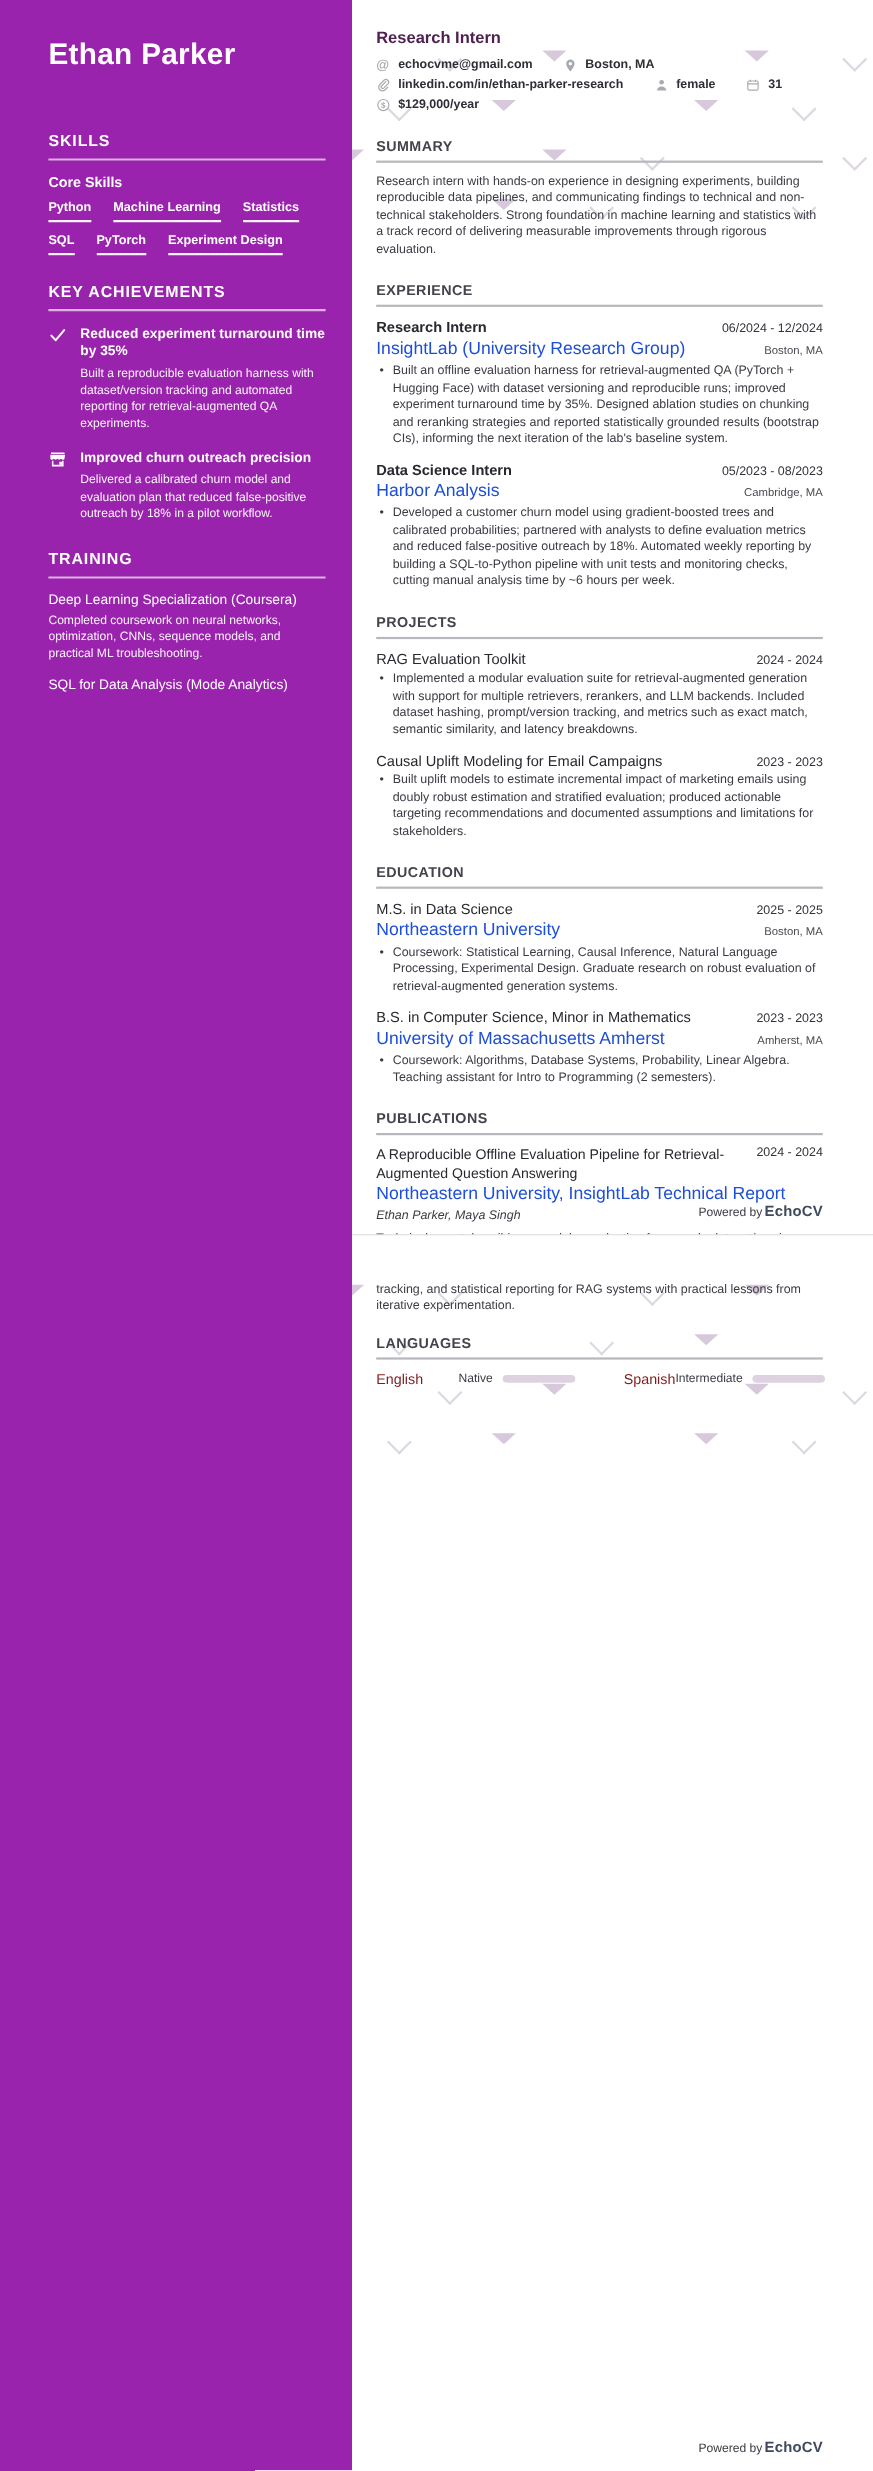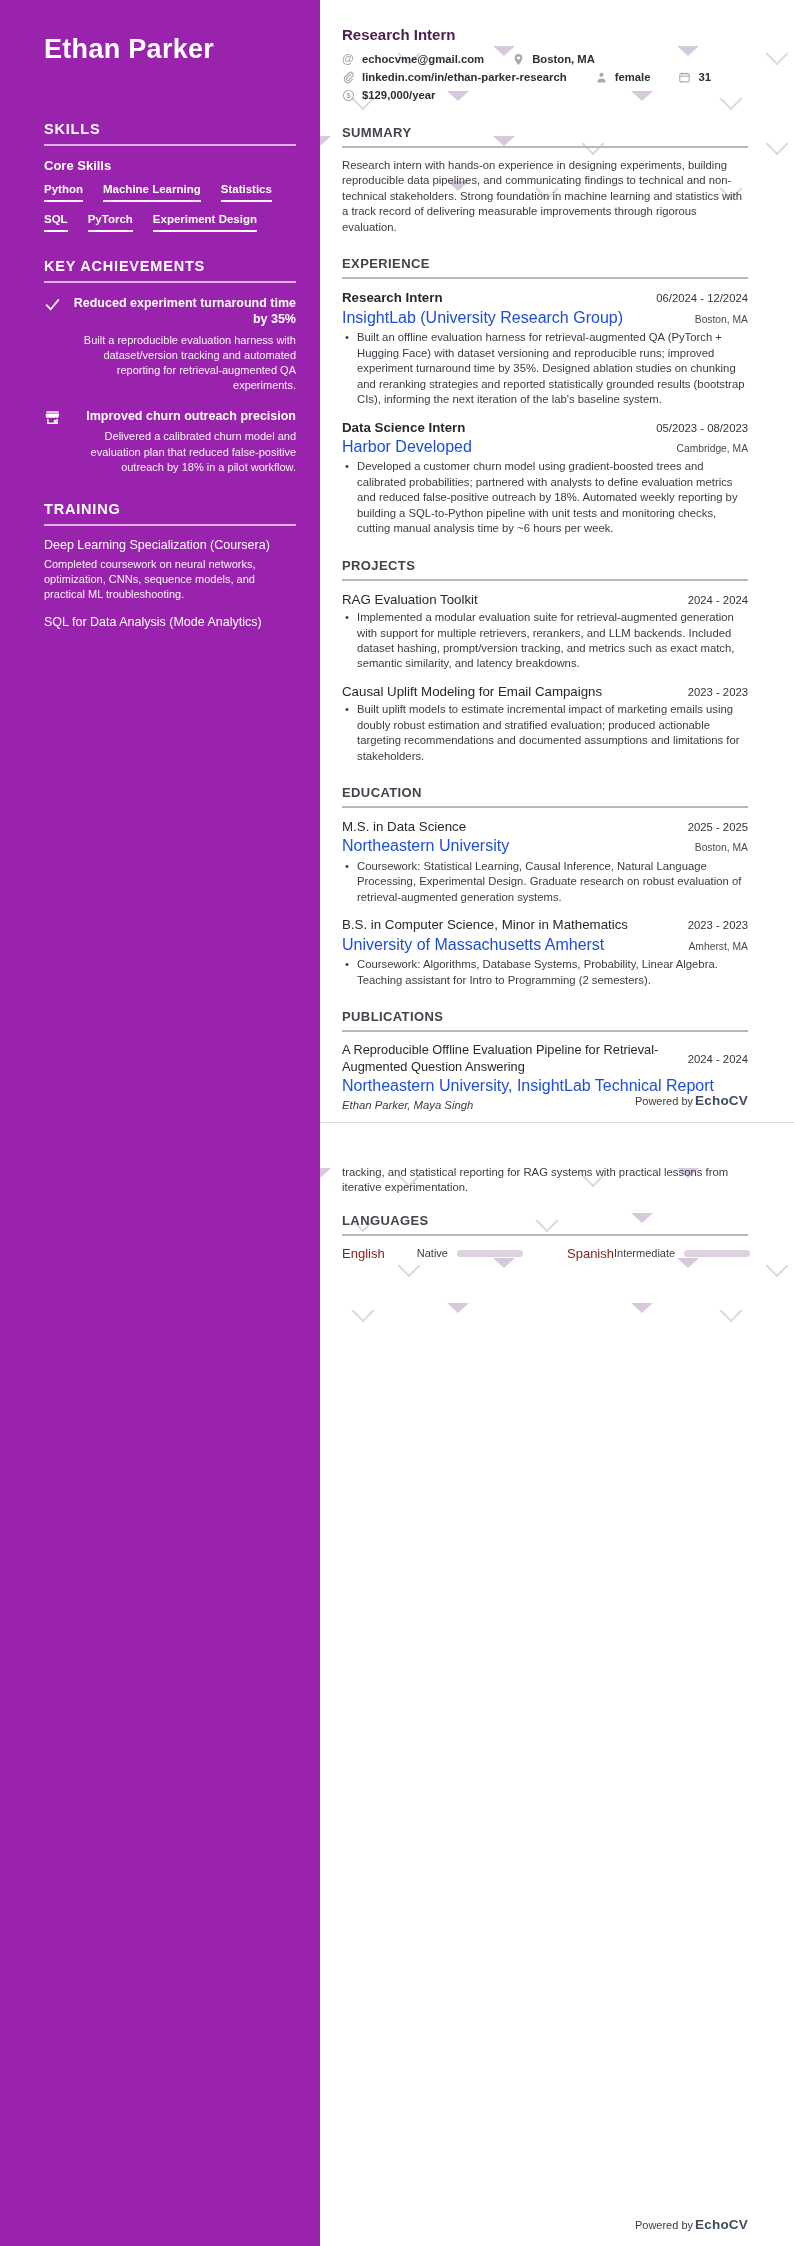--- a/index.html
+++ b/index.html
@@ -25,7 +25,7 @@
   .group-title { font-size:13px; font-weight:700; margin-bottom:10px; }
   .chips { display:flex; flex-wrap:wrap; column-gap:20px; row-gap:11px; }
   .chip { font-size:11.5px; font-weight:700; padding-bottom:5px; border-bottom:2px solid rgba(255,255,255,.95); }
-  .ach { display:flex; gap:2px; margin-bottom:15px;text-align:right; }
+  .ach { display:flex; gap:12px; margin-bottom:15px; }
   .ach-icon { flex:0 0 17px; width:17px; height:17px; margin-top:1px; }
   .ach-icon svg { width:17px; height:17px; display:block; }
   .ach-title { font-size:12.5px; font-weight:700; line-height:1.3; margin-bottom:5px; }

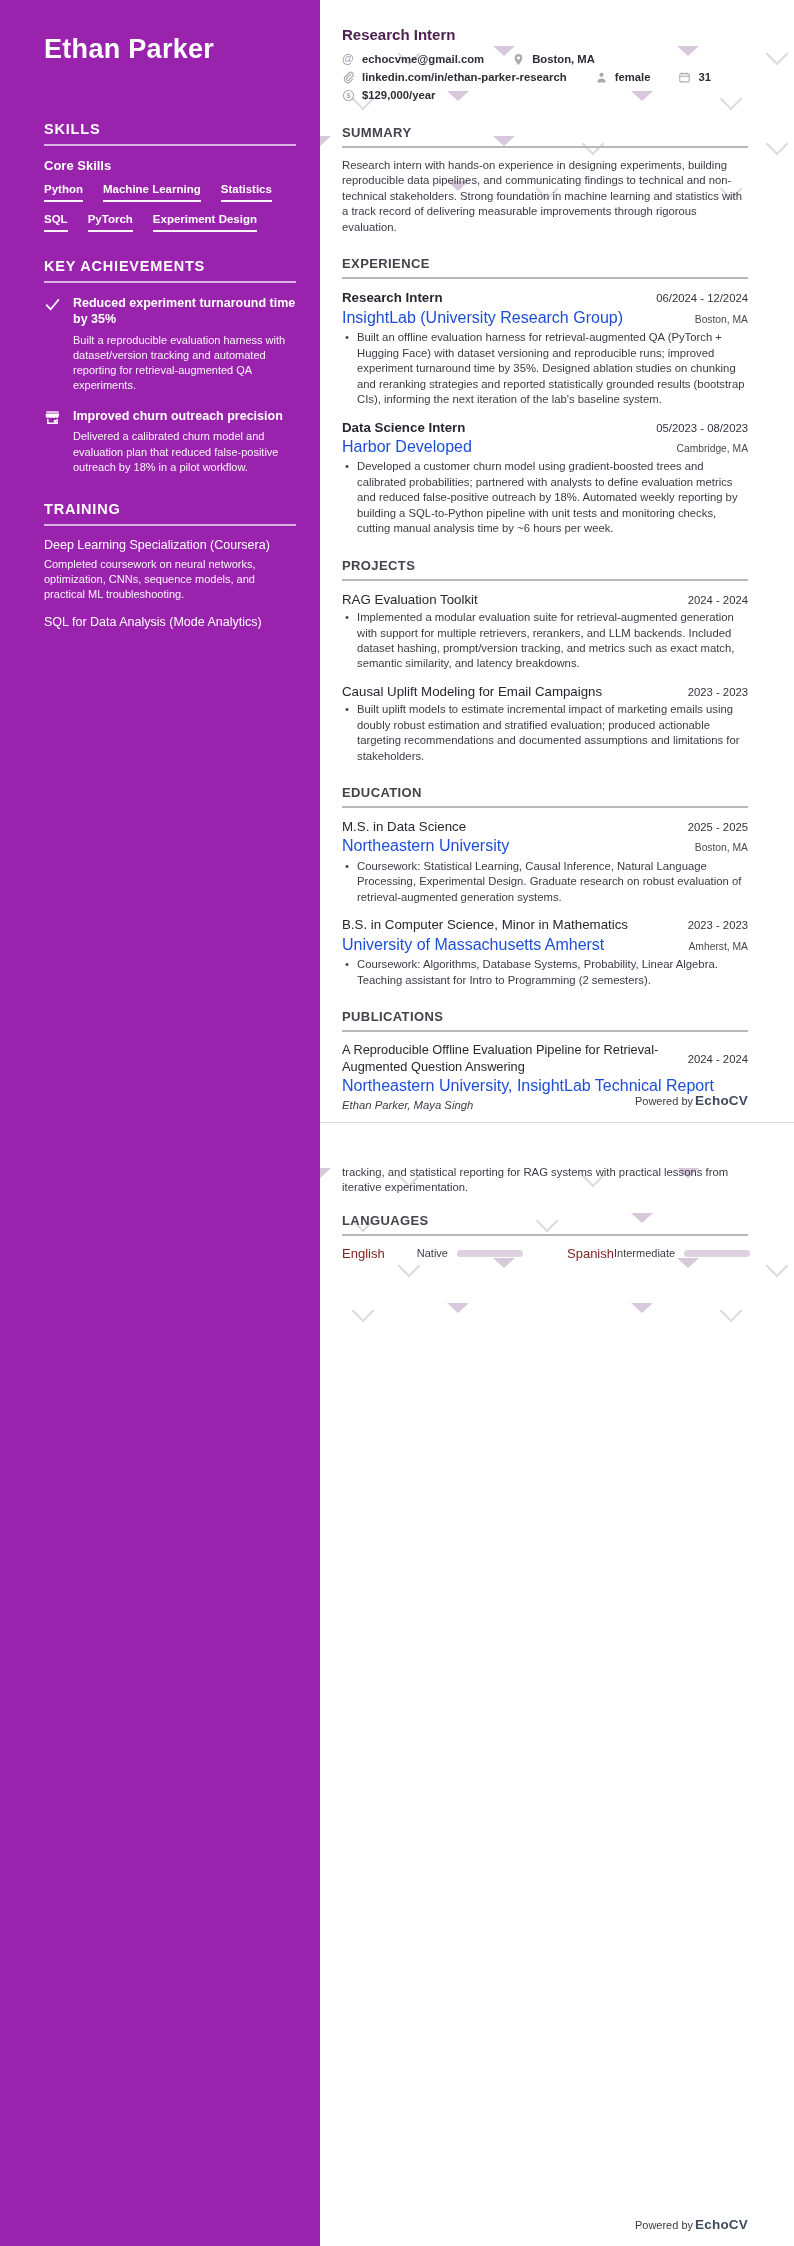--- a/index.html
+++ b/index.html
@@ -264,7 +264,7 @@
             <span class="item-dates">05/2023 - 08/2023</span>
           </div>
           <div class="row">
-            <span class="item-company">Harbor Developed</span>
+            <span class="item-company">Harbor Analysis</span>
             <span class="item-loc">Cambridge, MA</span>
           </div>
           <ul class="bullets">

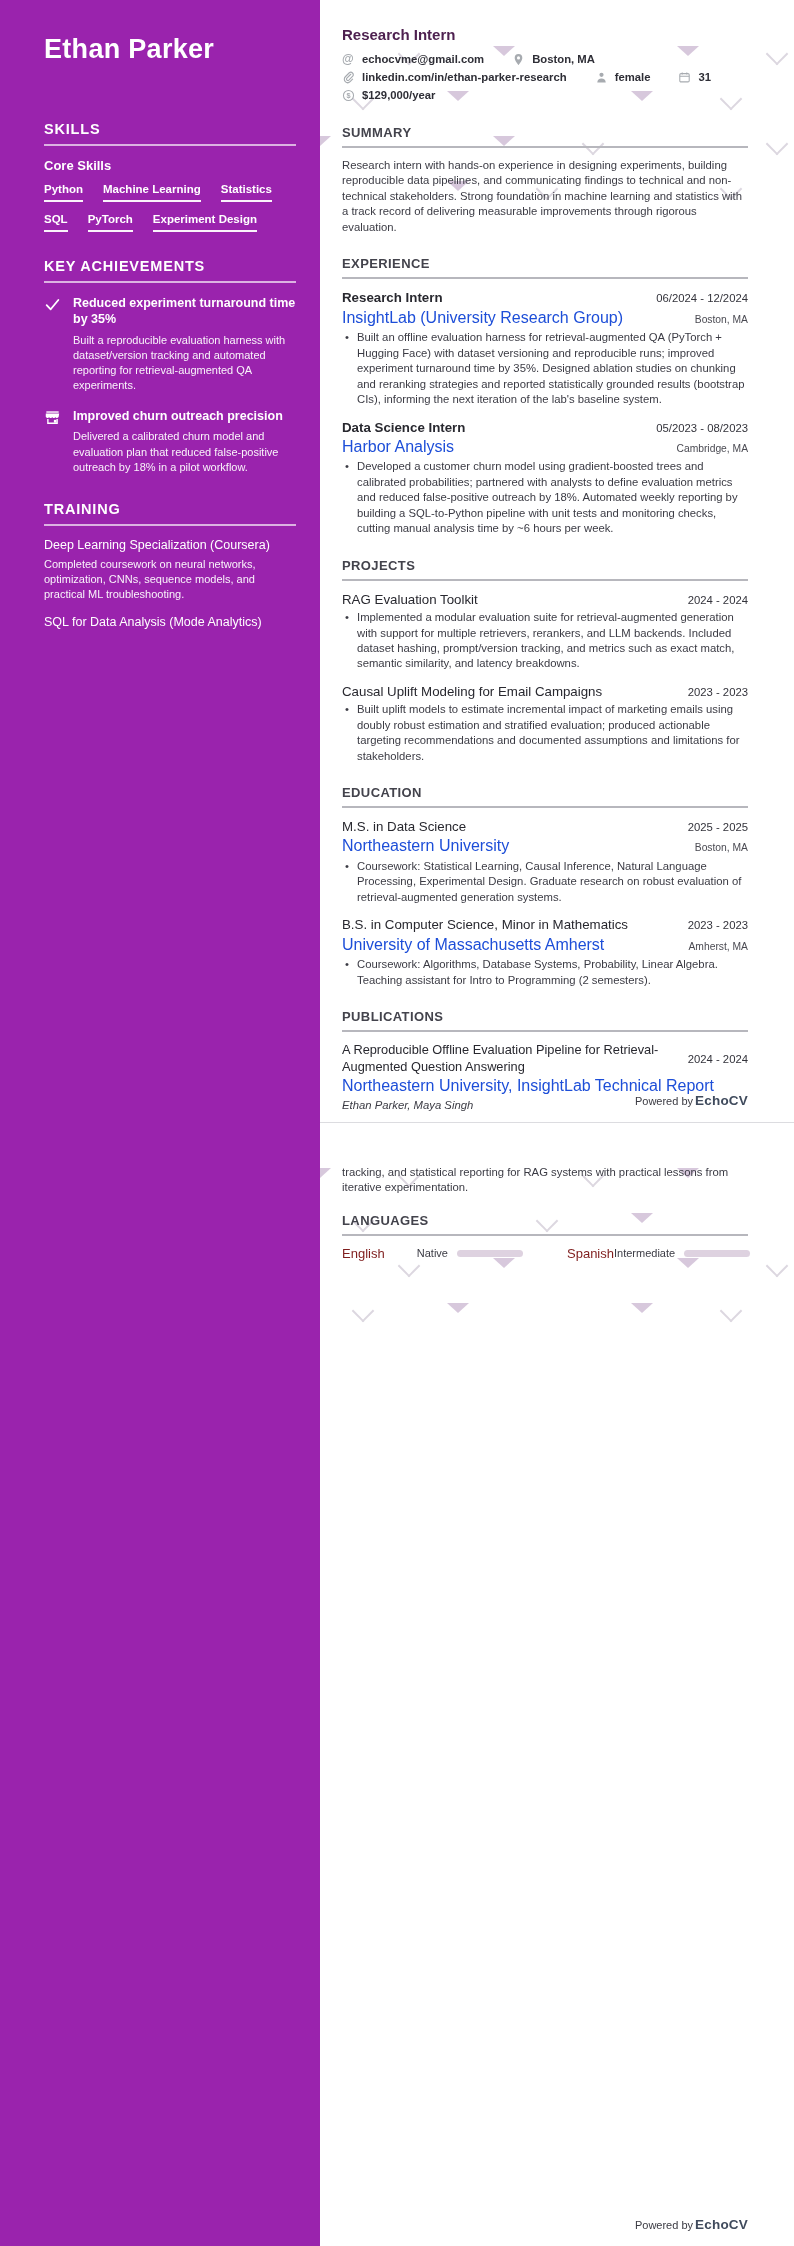--- a/index.html
+++ b/index.html
@@ -336,7 +336,7 @@
         <hr class="sec-hr">
 
         <div class="item">
-          <div class="row" style="align-items:center;">
+          <div class="row" style="align-items:flex-start;">
             <span class="item-title med" style="font-size:12.8px;">A Reproducible Offline Evaluation Pipeline for Retrieval-Augmented Question Answering</span>
             <span class="item-dates">2024 - 2024</span>
           </div>

